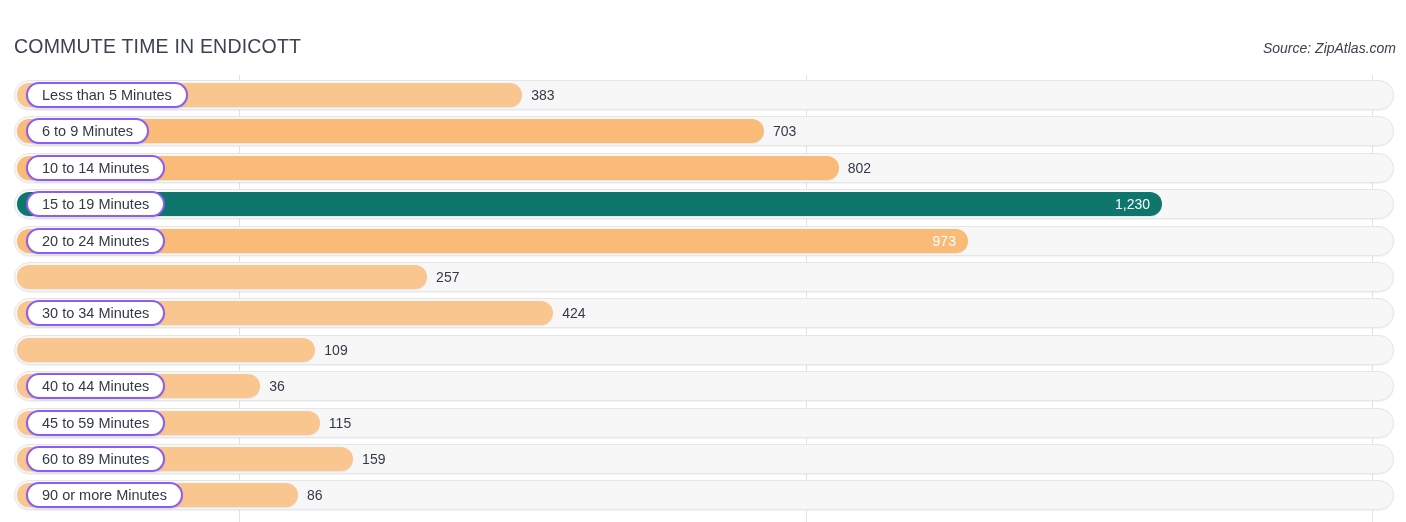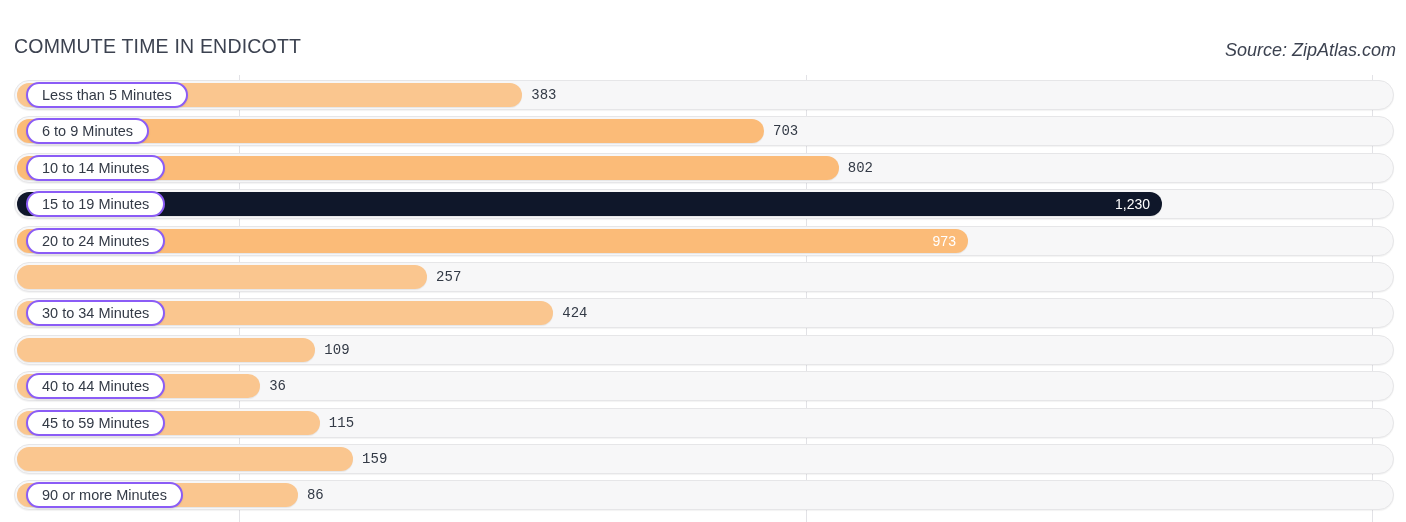--- a/index.html
+++ b/index.html
@@ -30,7 +30,7 @@
   #source-note {
     position: absolute;
     right: 10px; top: 13px;
-    font-size: 18px;
+    font-size: 14px;
     font-style: italic;
     color: #3c4250;
     white-space: nowrap;

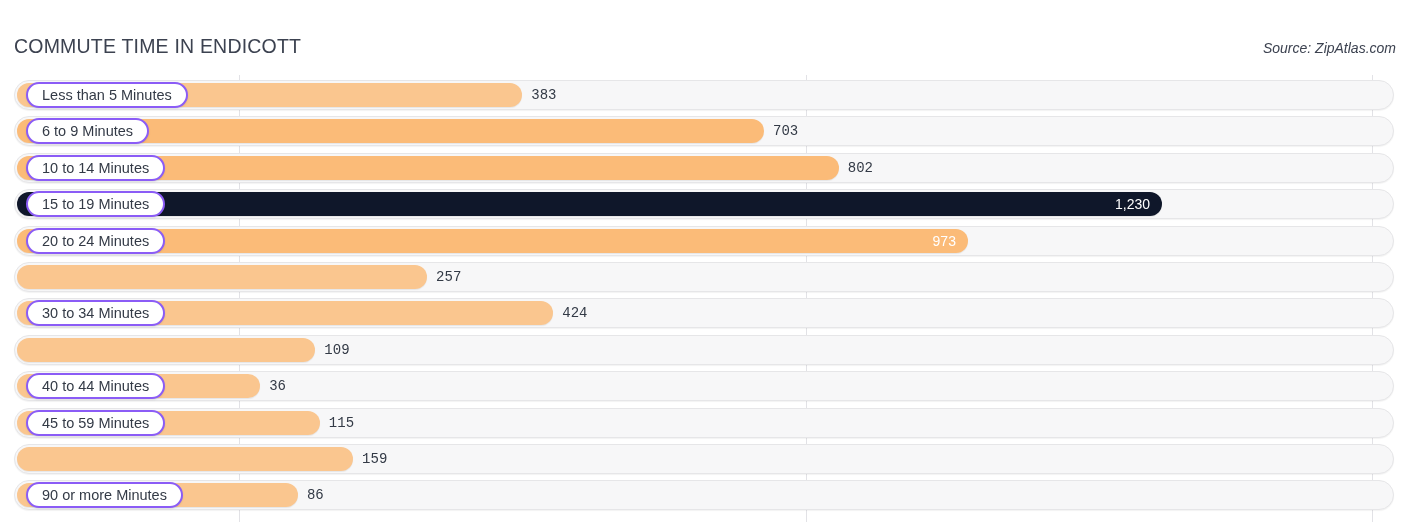--- a/index.html
+++ b/index.html
@@ -86,7 +86,6 @@
     color: #333a46;
     font-size: 14px;
     white-space: nowrap;
-    font-family: Liberation Mono, monospace;
   }
   .cat-pill {
     position: absolute;

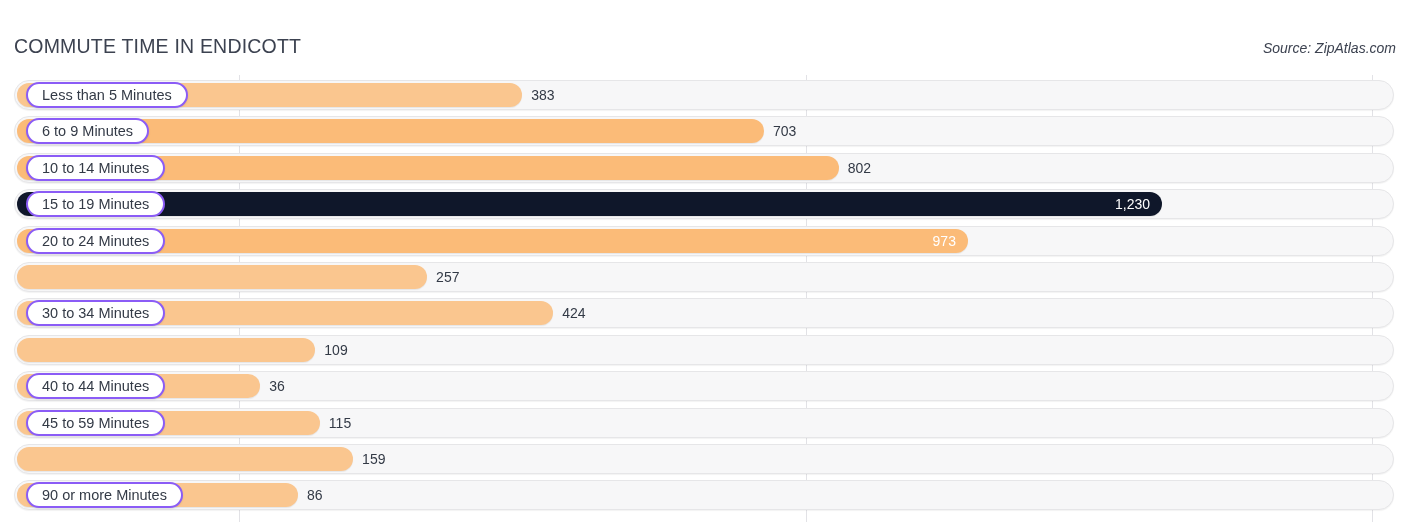--- a/index.html
+++ b/index.html
@@ -150,7 +150,7 @@
       </div>
       <div class="row" style="top: 114.2px;">
         <div class="track"></div>
-        <div class="bar" style="width: 1145.06px; background: #0f172a;">
+        <div class="bar" style="width: 1145.06px; background: #0f766e;">
           <span class="bar-label-in">1,230</span>
         </div>
         <div class="cat-pill">15 to 19 Minutes</div>

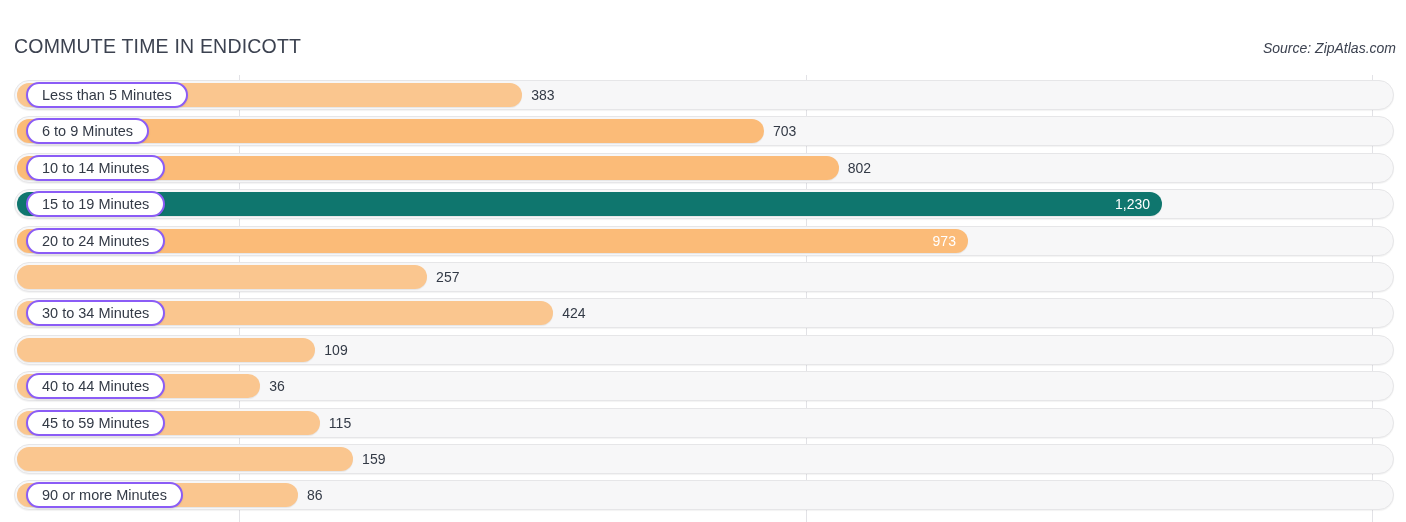--- a/index.html
+++ b/index.html
@@ -194,6 +194,7 @@
         <div class="track"></div>
         <div class="bar" style="width: 336.098px; background: rgb(250, 198, 143);"></div>
         <span class="bar-label-out" style="left: 348.098px;">159</span>
+        <div class="cat-pill">60 to 89 Minutes</div>
       </div>
       <div class="row" style="top: 405.4px;">
         <div class="track"></div>

